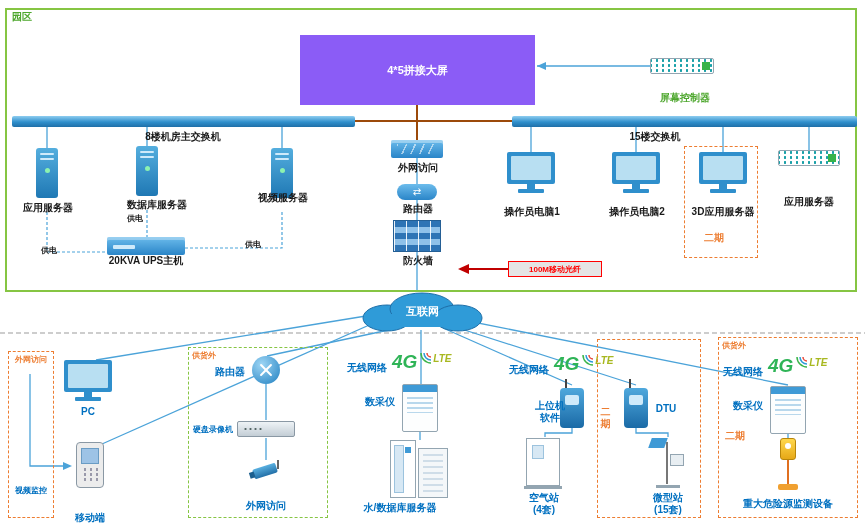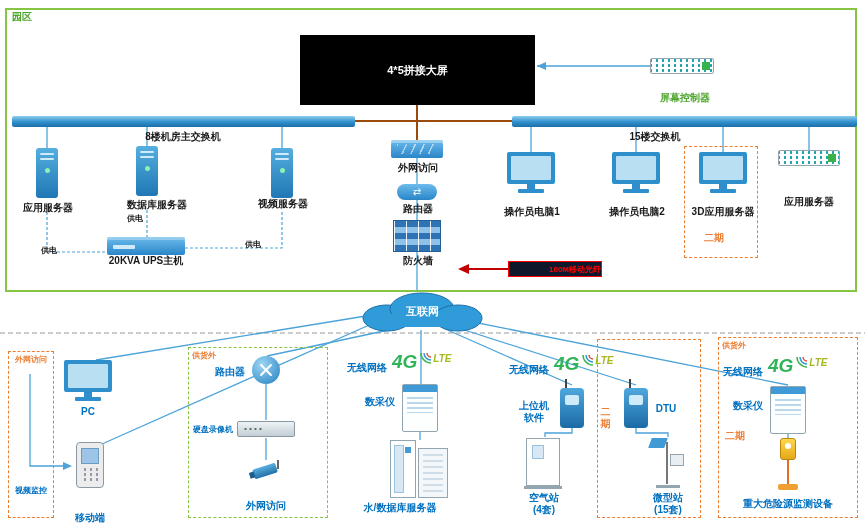--- a/index.html
+++ b/index.html
@@ -19,7 +19,7 @@
 .dash-orange{position:absolute;border:1.3px dashed #ed7d31}
 .dash-green{position:absolute;border:1.3px dashed #86c543}
 .bar{position:absolute;height:11px;border-radius:2px;background:linear-gradient(180deg,#8ecdf0,#2f8fcc 55%,#1f6fa8)}
-.screen{position:absolute;background:#000000;color:#fff;display:flex;align-items:center;justify-content:center;font-size:11px;font-weight:bold}
+.screen{position:absolute;background:#8b5cf6;color:#fff;display:flex;align-items:center;justify-content:center;font-size:11px;font-weight:bold}
 .dotpanel{position:absolute;height:16px;background:#fff;border:1px solid #93a5b1;border-radius:2px;background-image:radial-gradient(circle,#18a0a8 1.1px,transparent 1.3px);background-size:6px 5px;background-position:3px 4px}
 .dotpanel::after{content:"";position:absolute;right:3px;top:3px;width:8px;height:8px;background:#37b34a}
 .server{position:absolute;width:22px;height:50px;background:linear-gradient(180deg,#54aede,#1f78b4);border-radius:3px;padding-top:5px}

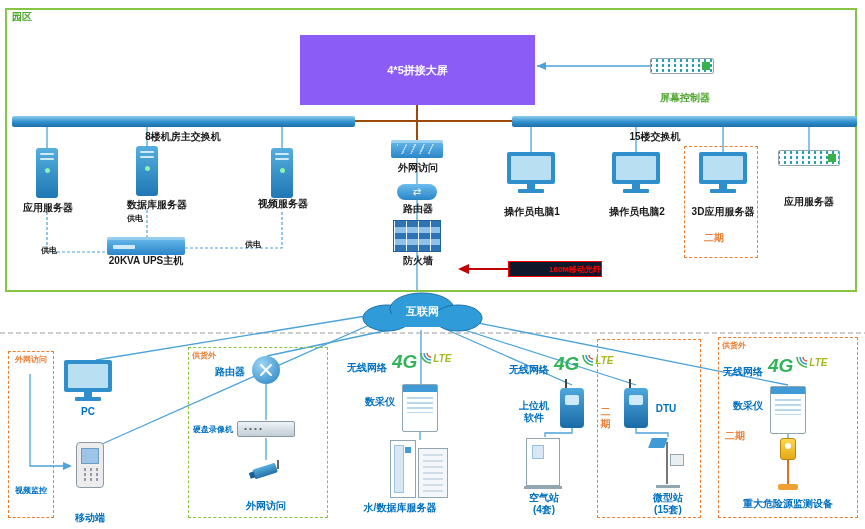--- a/index.html
+++ b/index.html
@@ -173,7 +173,7 @@
       <i></i>
       <u></u>
     </div>
-  <div class="lbl" style="left:249px;top:198px;width:68px">视频服务器</div>
+  <div class="lbl" style="left:249px;top:192px;width:68px">视频服务器</div>
 
   <div class="ups" style="left:107px;top:237px"></div>
   <div class="lbl" style="left:96px;top:255px;width:100px">20KVA UPS主机</div>

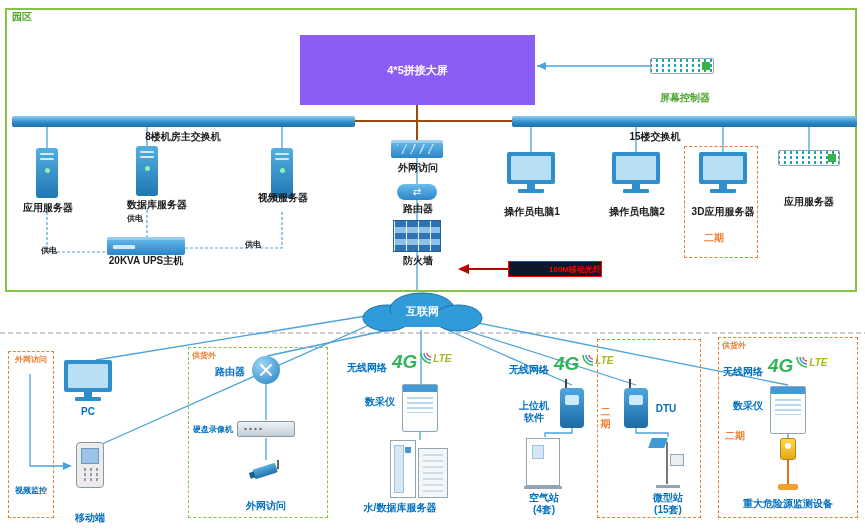--- a/index.html
+++ b/index.html
@@ -74,7 +74,7 @@
 .phone{position:absolute;width:28px;height:46px;background:#ececec;border:1px solid #8a98a4;border-radius:4px}
 .phone::before{content:"";position:absolute;left:4px;top:5px;right:4px;height:14px;background:#9dc3e6;border:1px solid #6a9cc4}
 .phone::after{content:"";position:absolute;left:5px;top:24px;width:18px;height:16px;background-image:radial-gradient(circle,#99a 1.2px,transparent 1.4px);background-size:6px 5px}
-.redbox{position:absolute;border:1px solid #ff0000;background:#0f172a;color:#ff0000;font-size:8px;font-weight:bold;display:flex;align-items:center;justify-content:flex-end}
+.redbox{position:absolute;border:1px solid #ff0000;background:#e5e5e5;color:#ff0000;font-size:8px;font-weight:bold;display:flex;align-items:center;justify-content:center}
 .lte{position:absolute;display:flex;align-items:flex-start;gap:1px}
 .g4{font-size:19px;font-weight:bold;font-style:italic;color:#2fb457;line-height:1}
 .ltetxt{font-size:10px;font-weight:bold;font-style:italic;color:#a8b820;margin-top:1px}

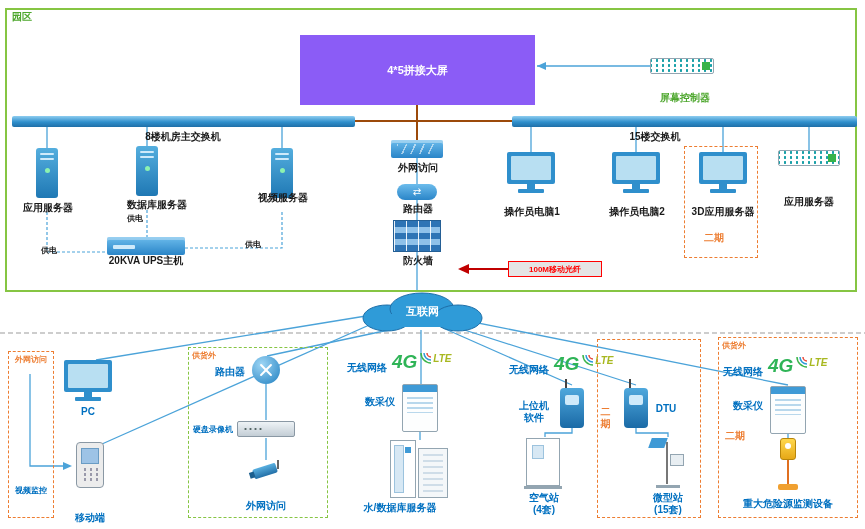--- a/index.html
+++ b/index.html
@@ -270,7 +270,7 @@
   </div>
   <div class="dash-orange" style="left:597px;top:339px;width:104px;height:179px"></div>
   <div class="dtu" style="left:560px;top:388px"></div>
-  <div class="lbl blue pre" style="left:512px;top:400px;width:44px">上位机
+  <div class="lbl blue pre" style="left:528px;top:400px;width:44px">上位机
 软件</div>
   <div class="dtu" style="left:624px;top:388px"></div>
   <div class="lbl blue" style="left:650px;top:403px;width:32px">DTU</div>

